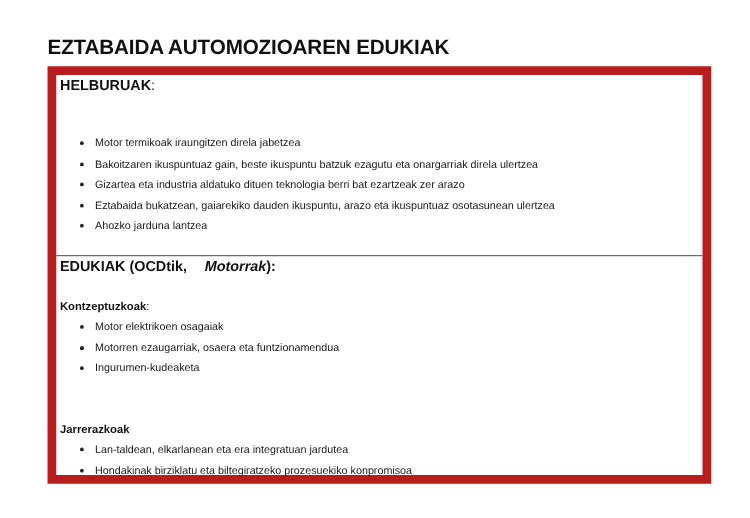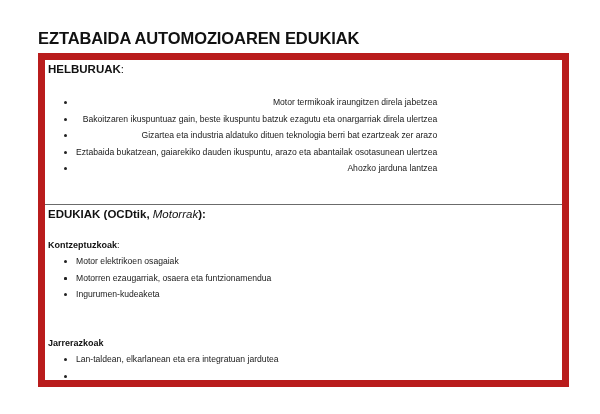--- a/index.html
+++ b/index.html
@@ -99,7 +99,7 @@
     <span>HELBURUAK</span><span class="plain">:</span>
   </div>
 
-  <ul class="list" style="top:34px;text-align:right;">
+  <ul class="list" style="top:46px;">
     <li>
       <span class="bullet"></span>
       <span>Motor termikoak iraungitzen direla jabetzea</span>

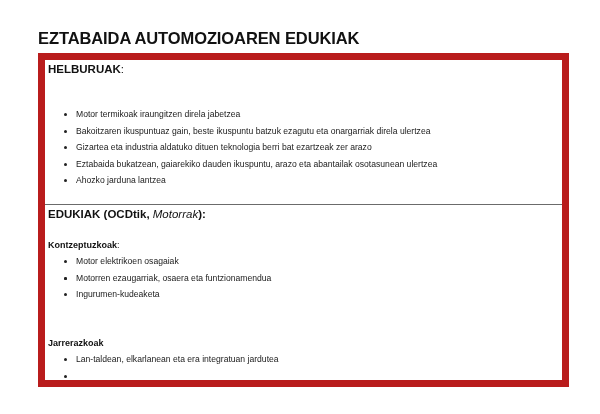--- a/index.html
+++ b/index.html
@@ -114,7 +114,7 @@
     </li>
     <li>
       <span class="bullet"></span>
-      <span>Eztabaida bukatzean, gaiarekiko dauden ikuspuntu, arazo eta abantailak osotasunean ulertzea</span>
+      <span>Eztabaida bukatzean, gaiarekiko dauden ikuspuntu, arazo eta ikuspuntuaz osotasunean ulertzea</span>
     </li>
     <li>
       <span class="bullet"></span>

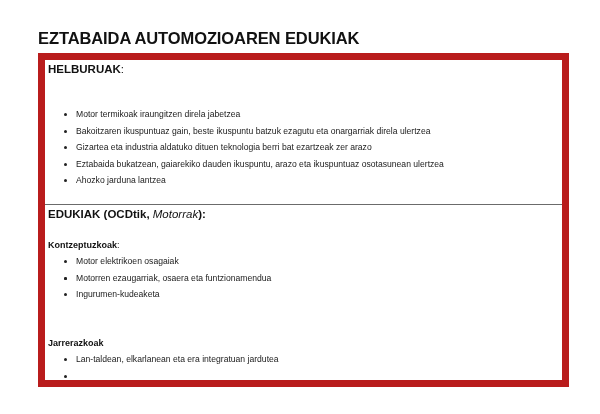--- a/index.html
+++ b/index.html
@@ -50,7 +50,7 @@
       white-space: nowrap;
     }
     .section-heading .plain { font-weight: normal; }
-    .section-heading .ital { font-weight: normal; font-style: italic; }
+    .section-heading .ital { font-weight: bold; font-style: italic; margin-left: 11px; }
     .subheading {
       position: absolute;
       left: 3px;

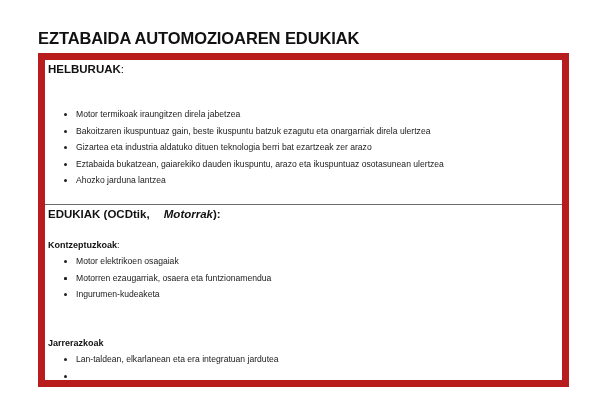--- a/index.html
+++ b/index.html
@@ -161,6 +161,7 @@
     </li>
     <li>
       <span class="bullet"></span>
+      <span>Hondakinak birziklatu eta biltegiratzeko prozesuekiko konpromisoa</span>
     </li>
   </ul>
 

